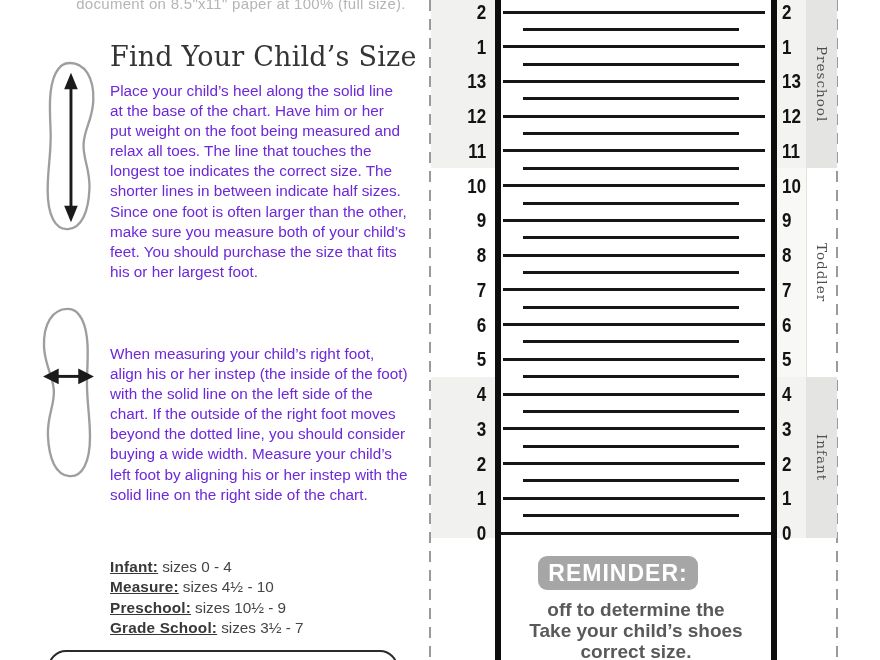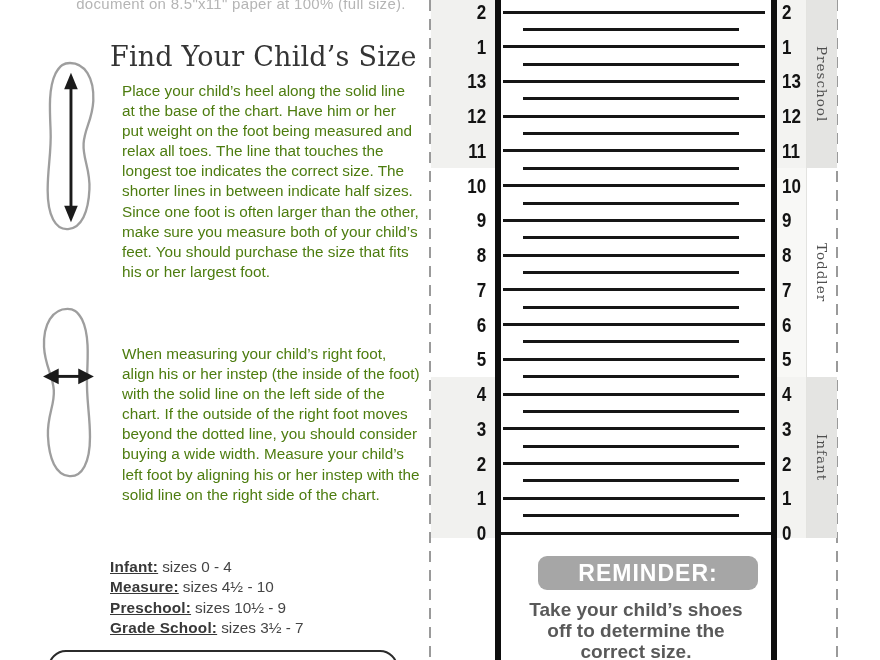--- a/index.html
+++ b/index.html
@@ -13,7 +13,7 @@
   .heading{position:absolute;left:110px;font-family:"DejaVu Serif",serif;
            font-size:27px;color:#343434;letter-spacing:.2px;white-space:nowrap;}
   .para{position:absolute;left:110px;width:298px;font-size:15.3px;line-height:20.1px;
-        color:#4d7c0f;margin-left:12px;}
+        color:#6d28d9;}
   .size-list{position:absolute;left:110px;top:557px;font-size:15.3px;line-height:20.3px;
              color:#454545;}
   .size-list b{color:#383838;margin-right:4px;letter-spacing:.2px;text-decoration:underline;}

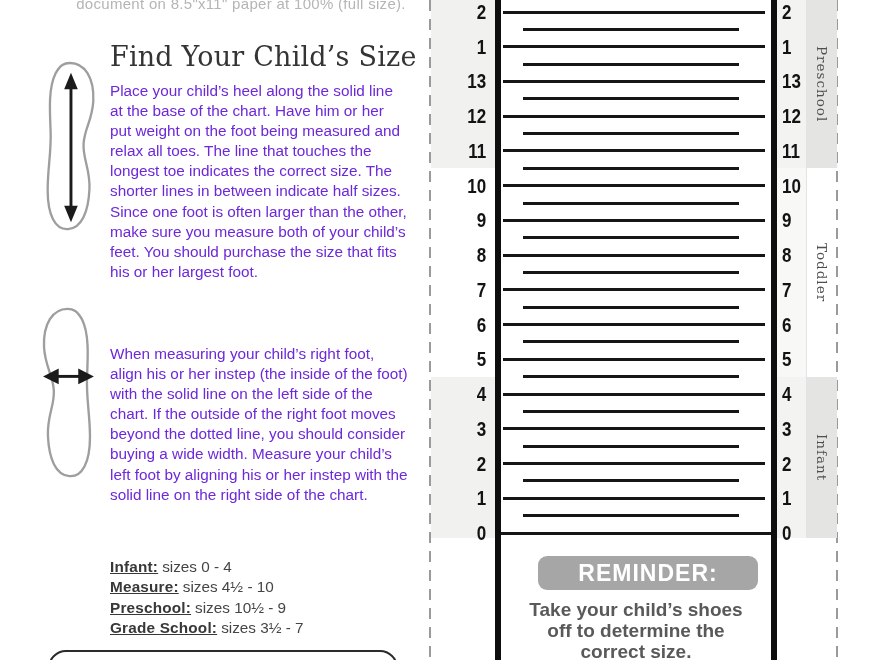--- a/index.html
+++ b/index.html
@@ -43,7 +43,7 @@
              letter-spacing:1px;}
 
   
-  .reminder-badge{position:absolute;left:538px;top:556px;width:220px;height:34px;
+  .reminder-badge{position:absolute;left:538px;top:556px;width:160px;height:34px;
                   background:#a6a6a6;border-radius:9px;display:flex;align-items:center;
                   justify-content:center;color:#ffffff;font-weight:bold;font-size:23px;
                   letter-spacing:1px;}

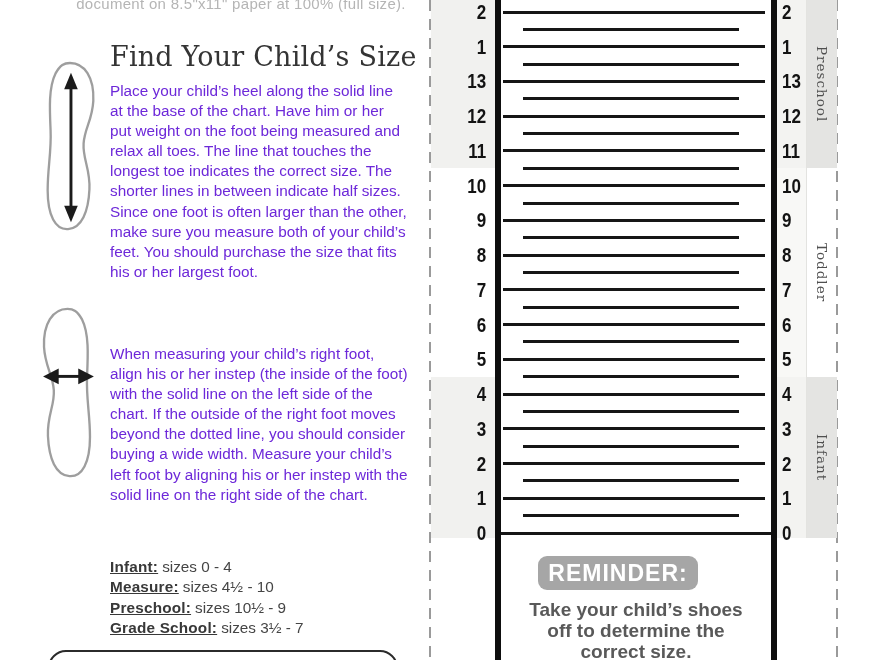--- a/index.html
+++ b/index.html
@@ -181,8 +181,8 @@
 
   <div class="reminder-badge">REMINDER:</div>
   <div class="reminder-text">
+    <div>off to determine the</div>
     <div>Take your child’s shoes</div>
-    <div>off to determine the</div>
     <div>correct size.</div>
   </div>
 </div>

